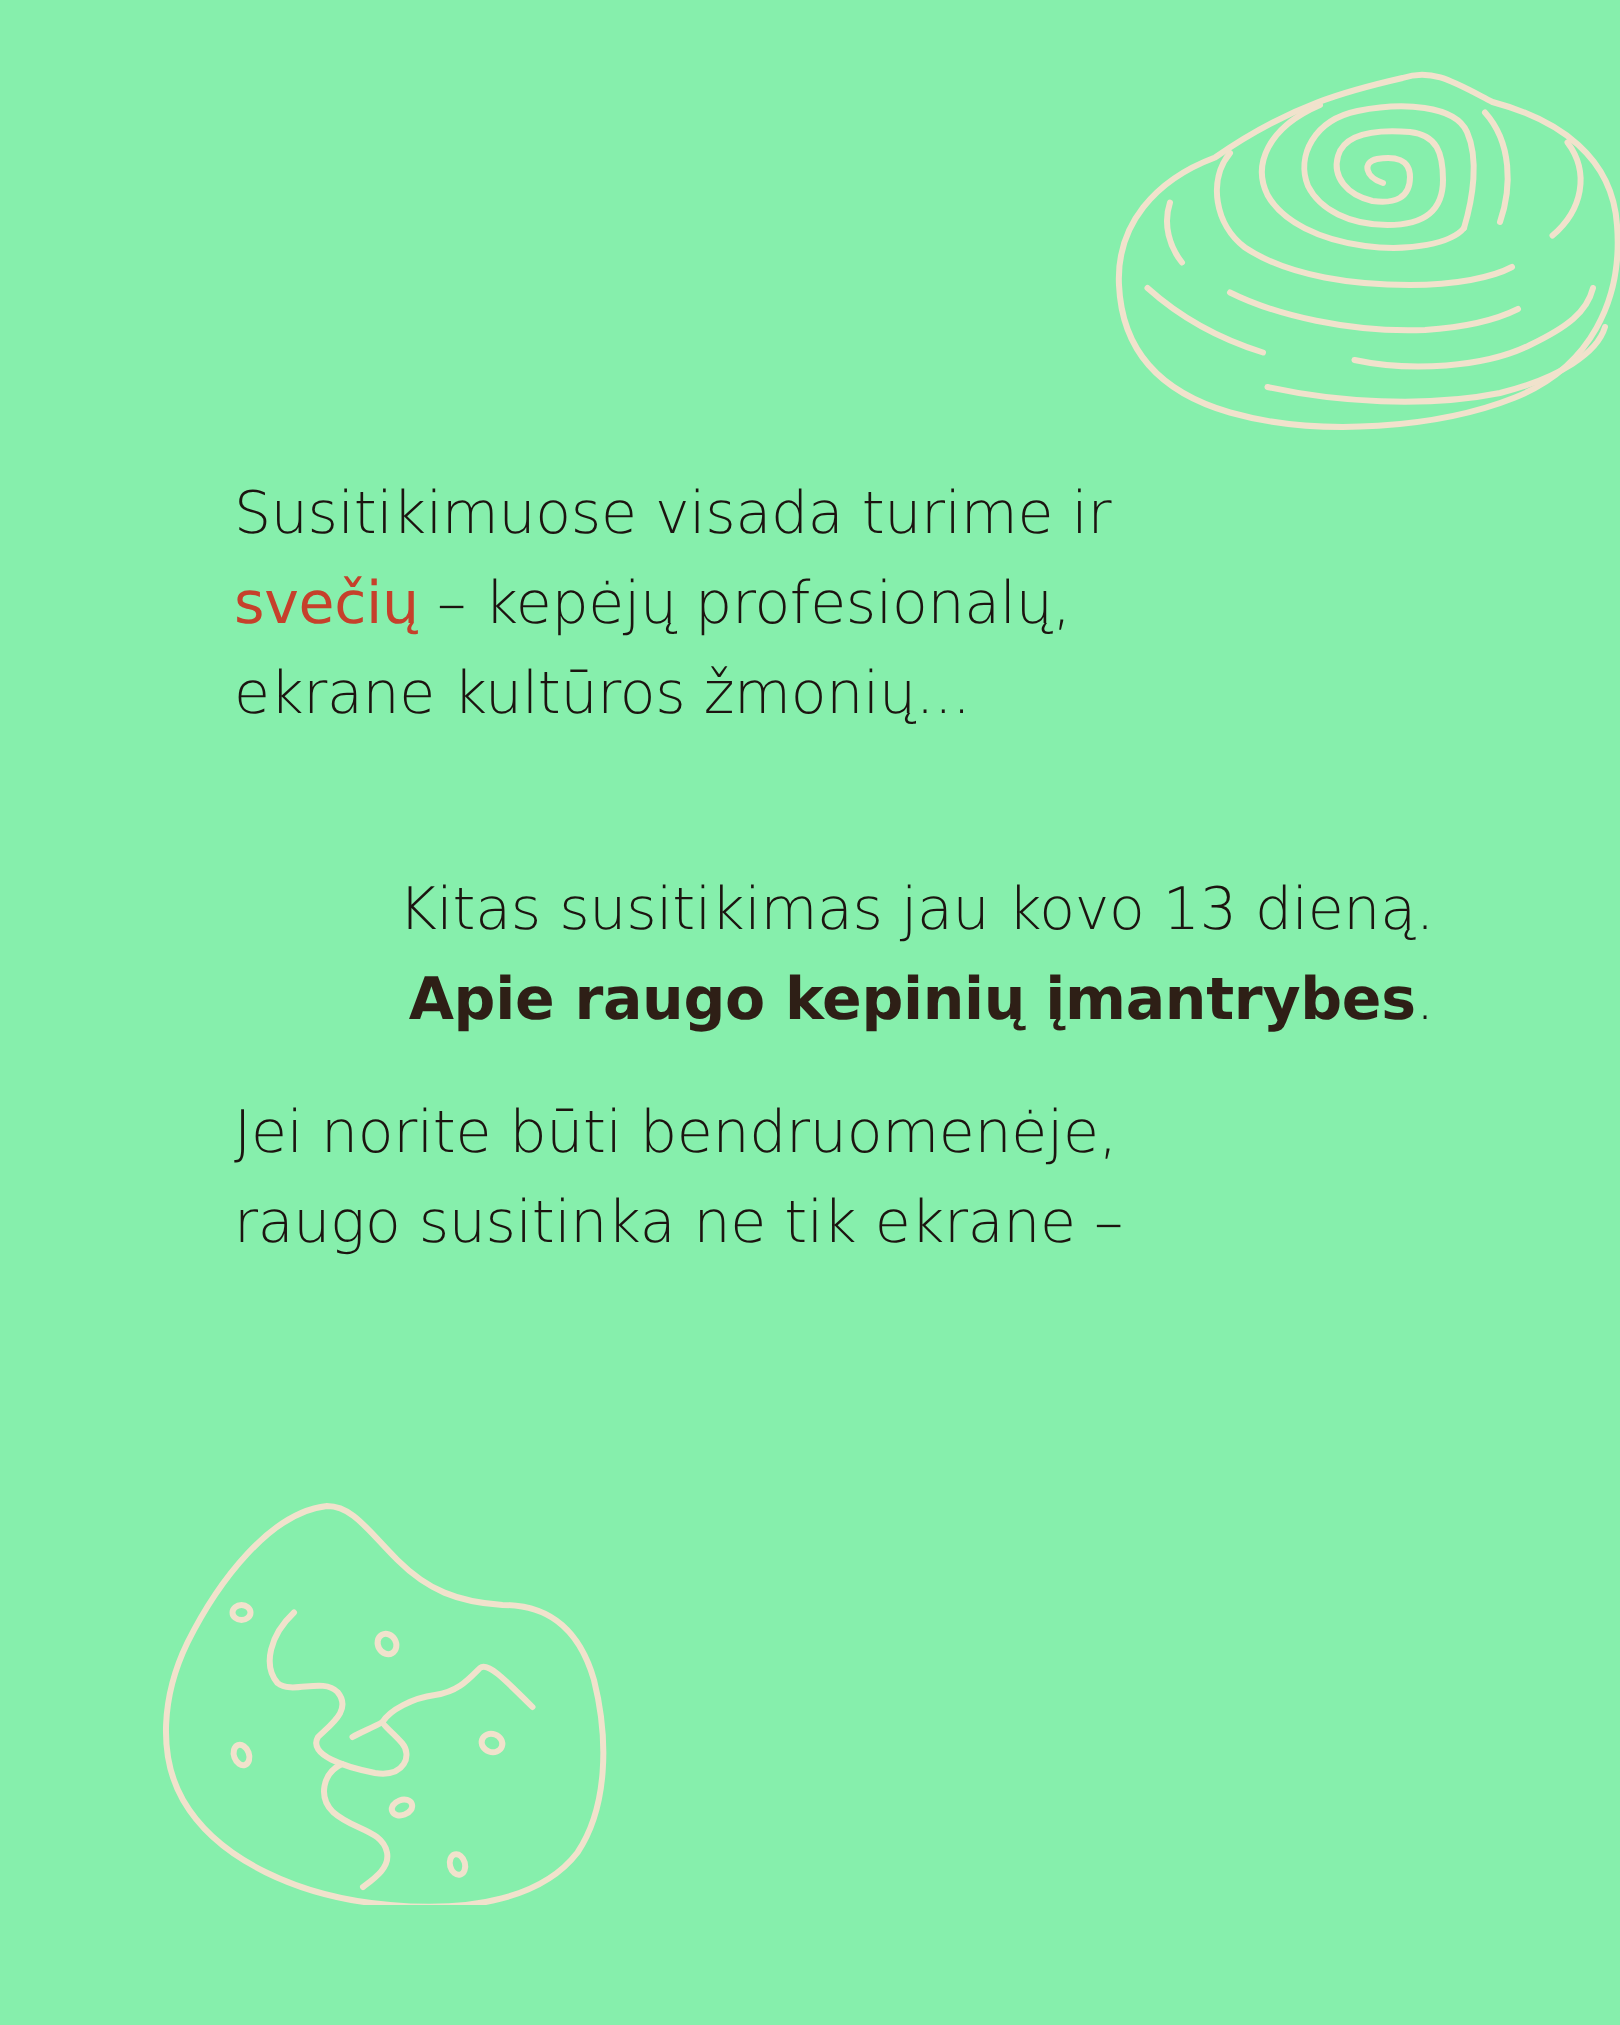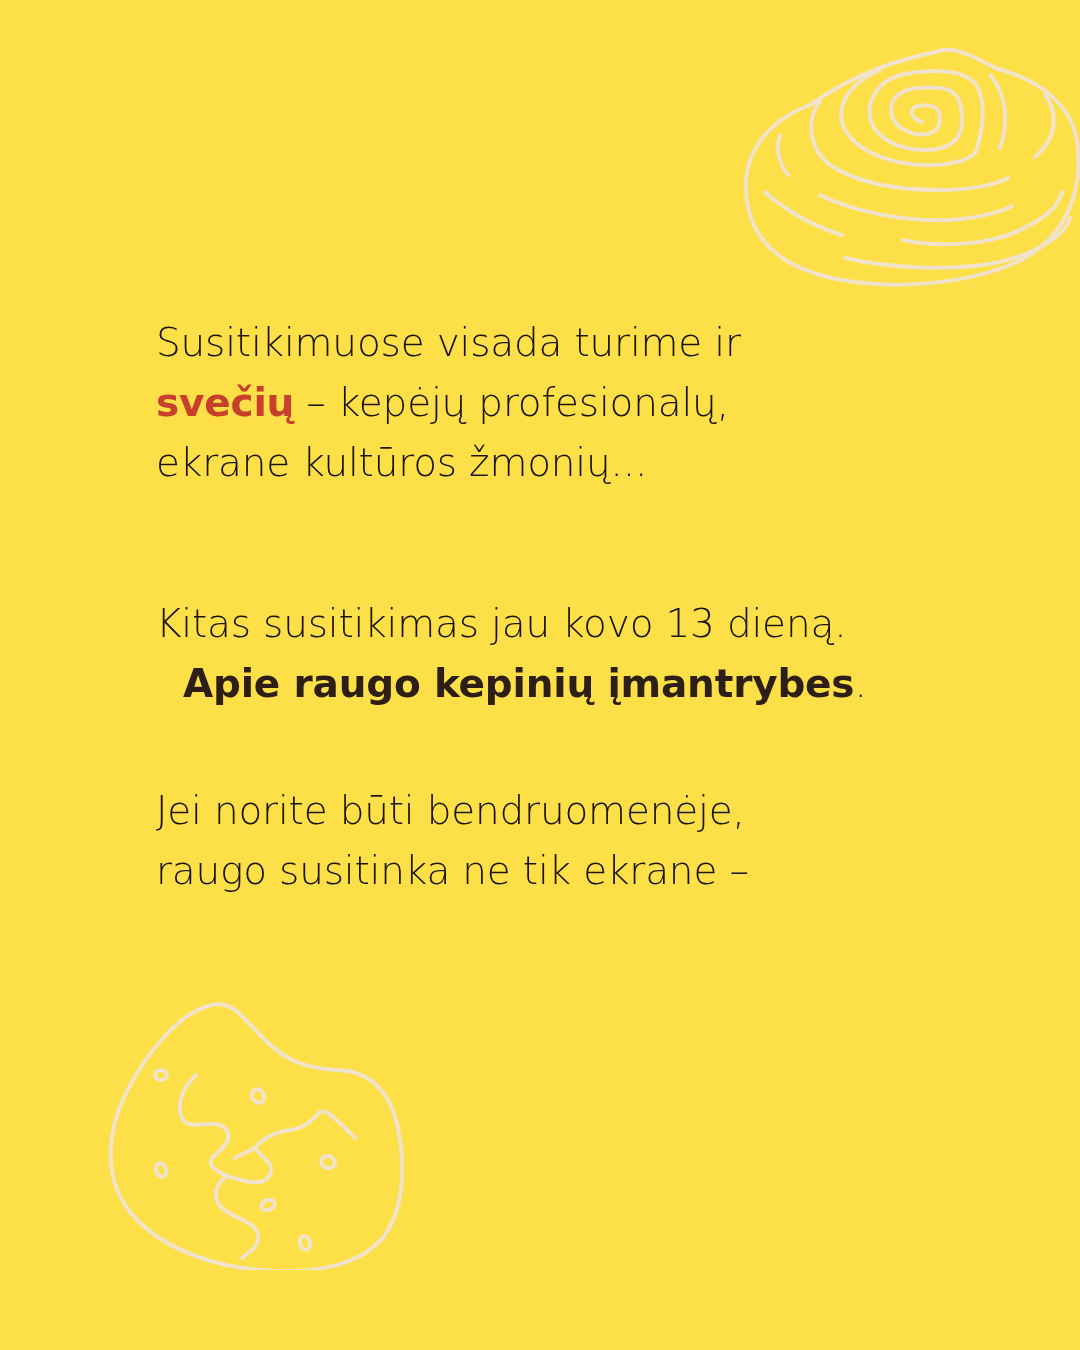--- a/index.html
+++ b/index.html
@@ -17,7 +17,7 @@
     .canvas {
       position: absolute;
       inset: 0;
-      background: #fde047;
+      background: #86efac;
     }
     .text-block {
       position: absolute;

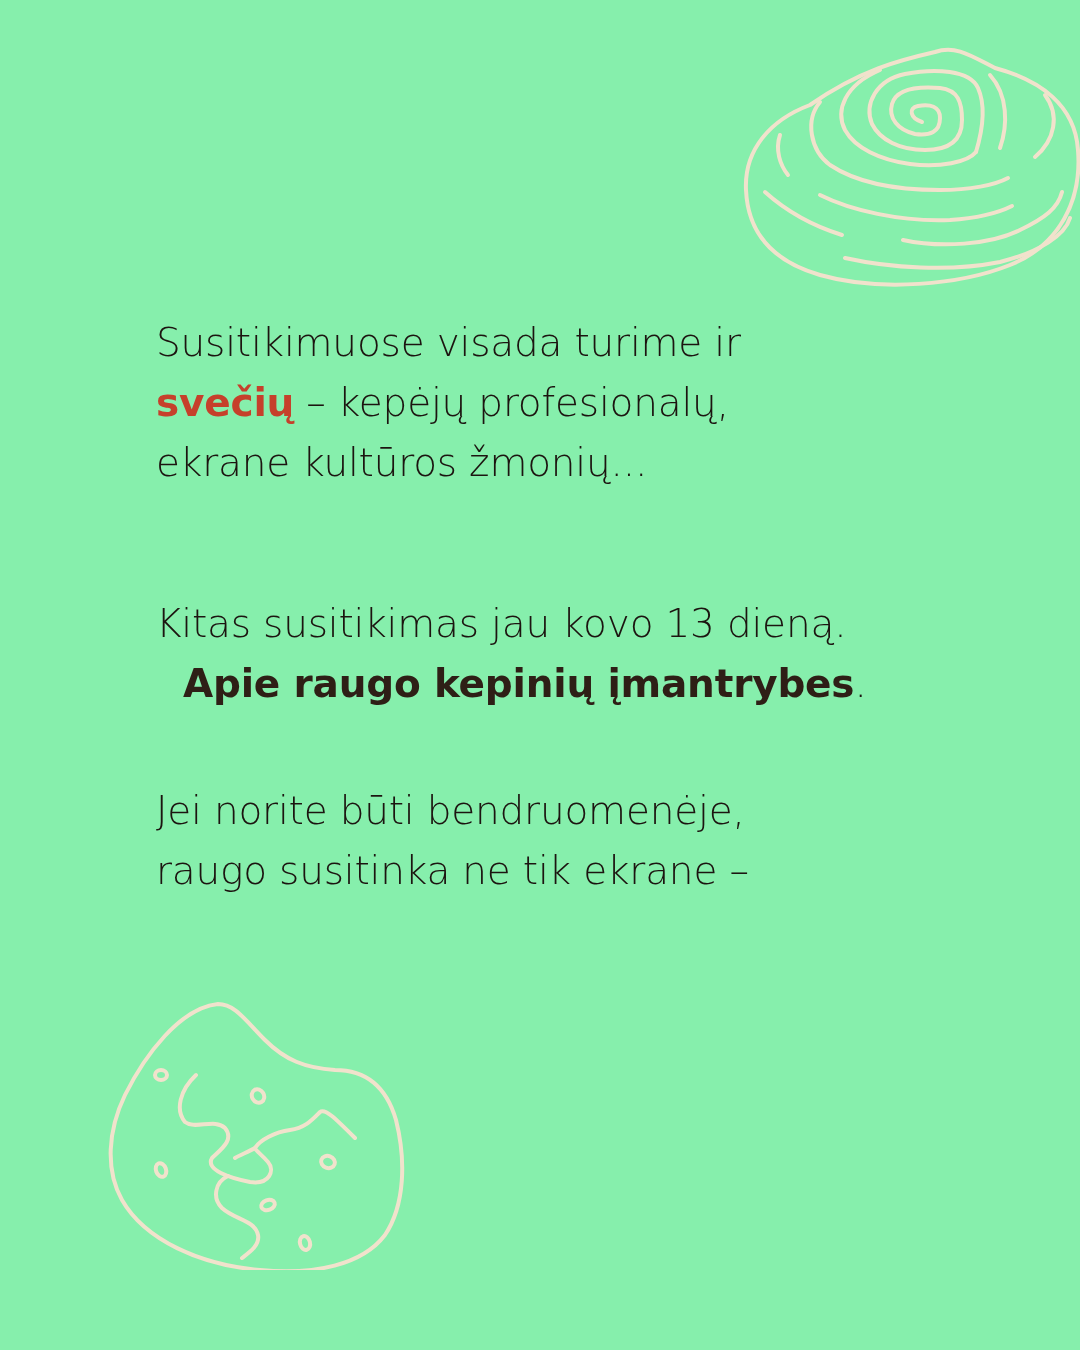--- a/index.html
+++ b/index.html
@@ -36,7 +36,7 @@
     .line { display: block; height: 60px; }
     .accent {
       color: #c6402b;
-      font-weight: 700;
+      font-weight: 400;
     }
     .bold-dark {
       color: #2e1f16;

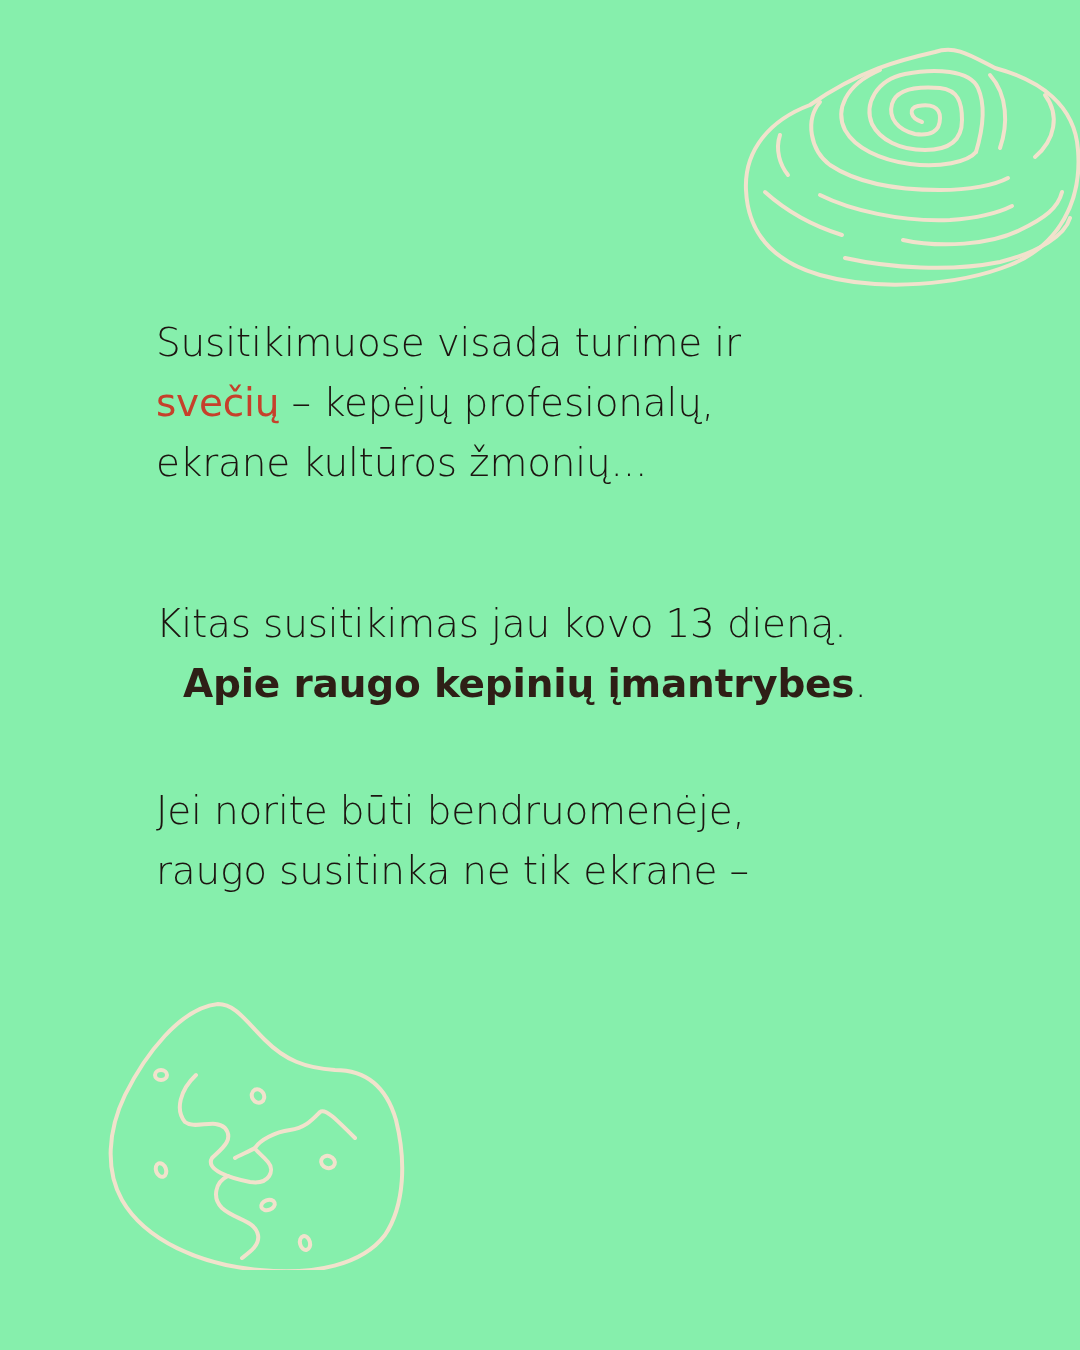--- a/index.html
+++ b/index.html
@@ -31,7 +31,7 @@
       white-space: nowrap;
     }
     .p1 { top: 313px; }
-    .p2 { top: 594px; }
+    .p2 { top: 577px; text-align: right; }
     .p3 { top: 781px; }
     .line { display: block; height: 60px; }
     .accent {

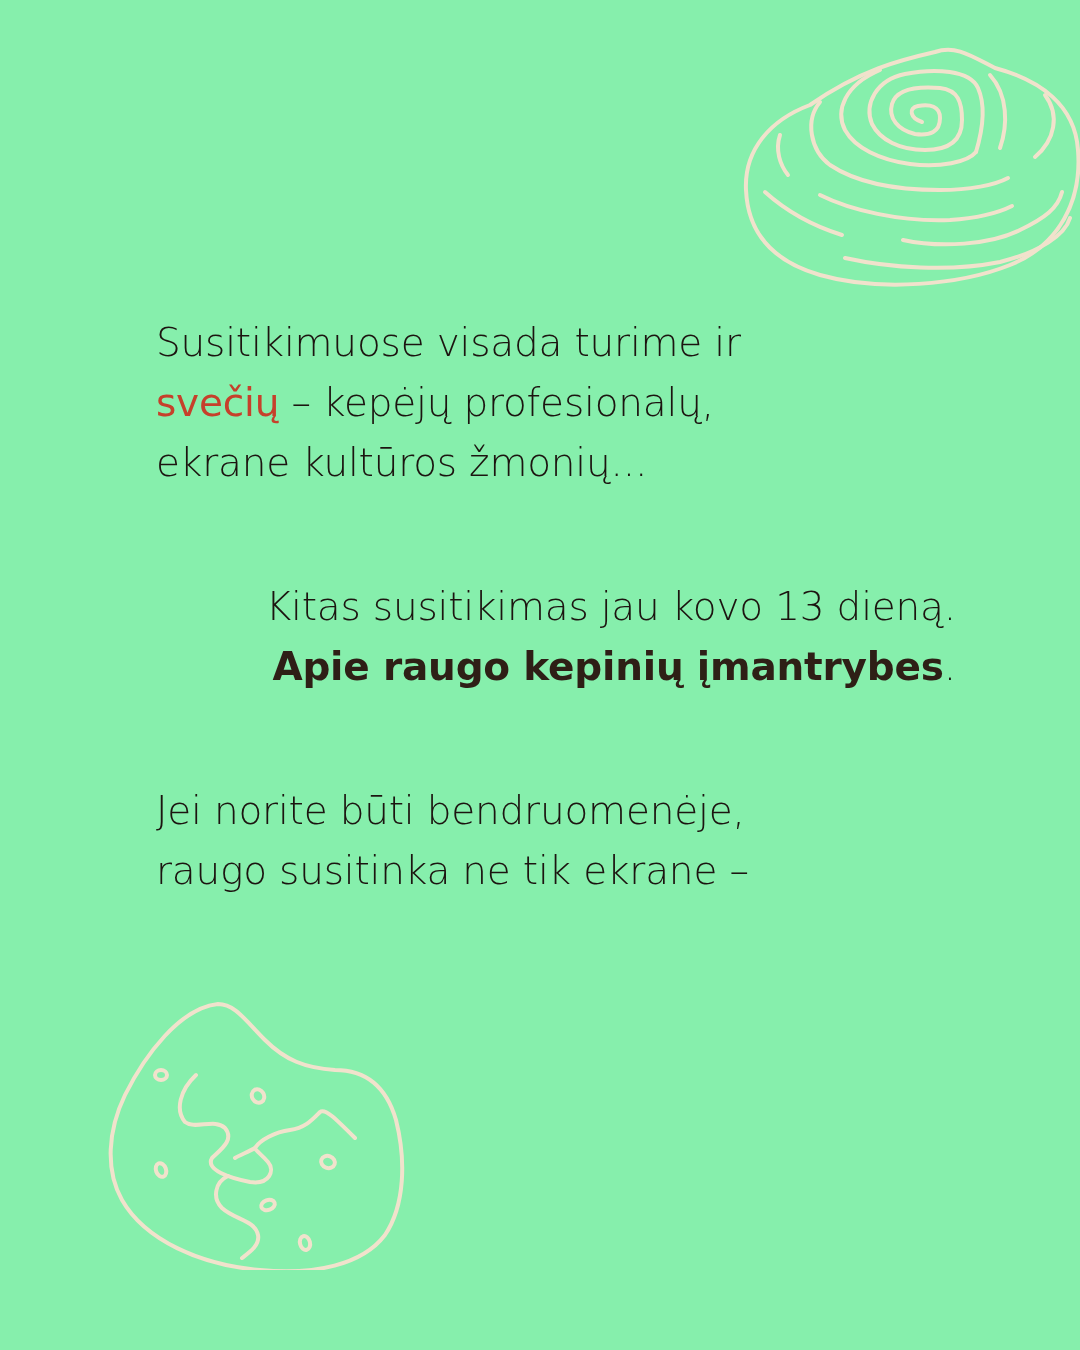--- a/index.html
+++ b/index.html
@@ -32,7 +32,7 @@
     }
     .p1 { top: 313px; }
     .p2 { top: 577px; text-align: right; }
-    .p3 { top: 781px; }
+    .p3 { top: 726px; }
     .line { display: block; height: 60px; }
     .accent {
       color: #c6402b;

